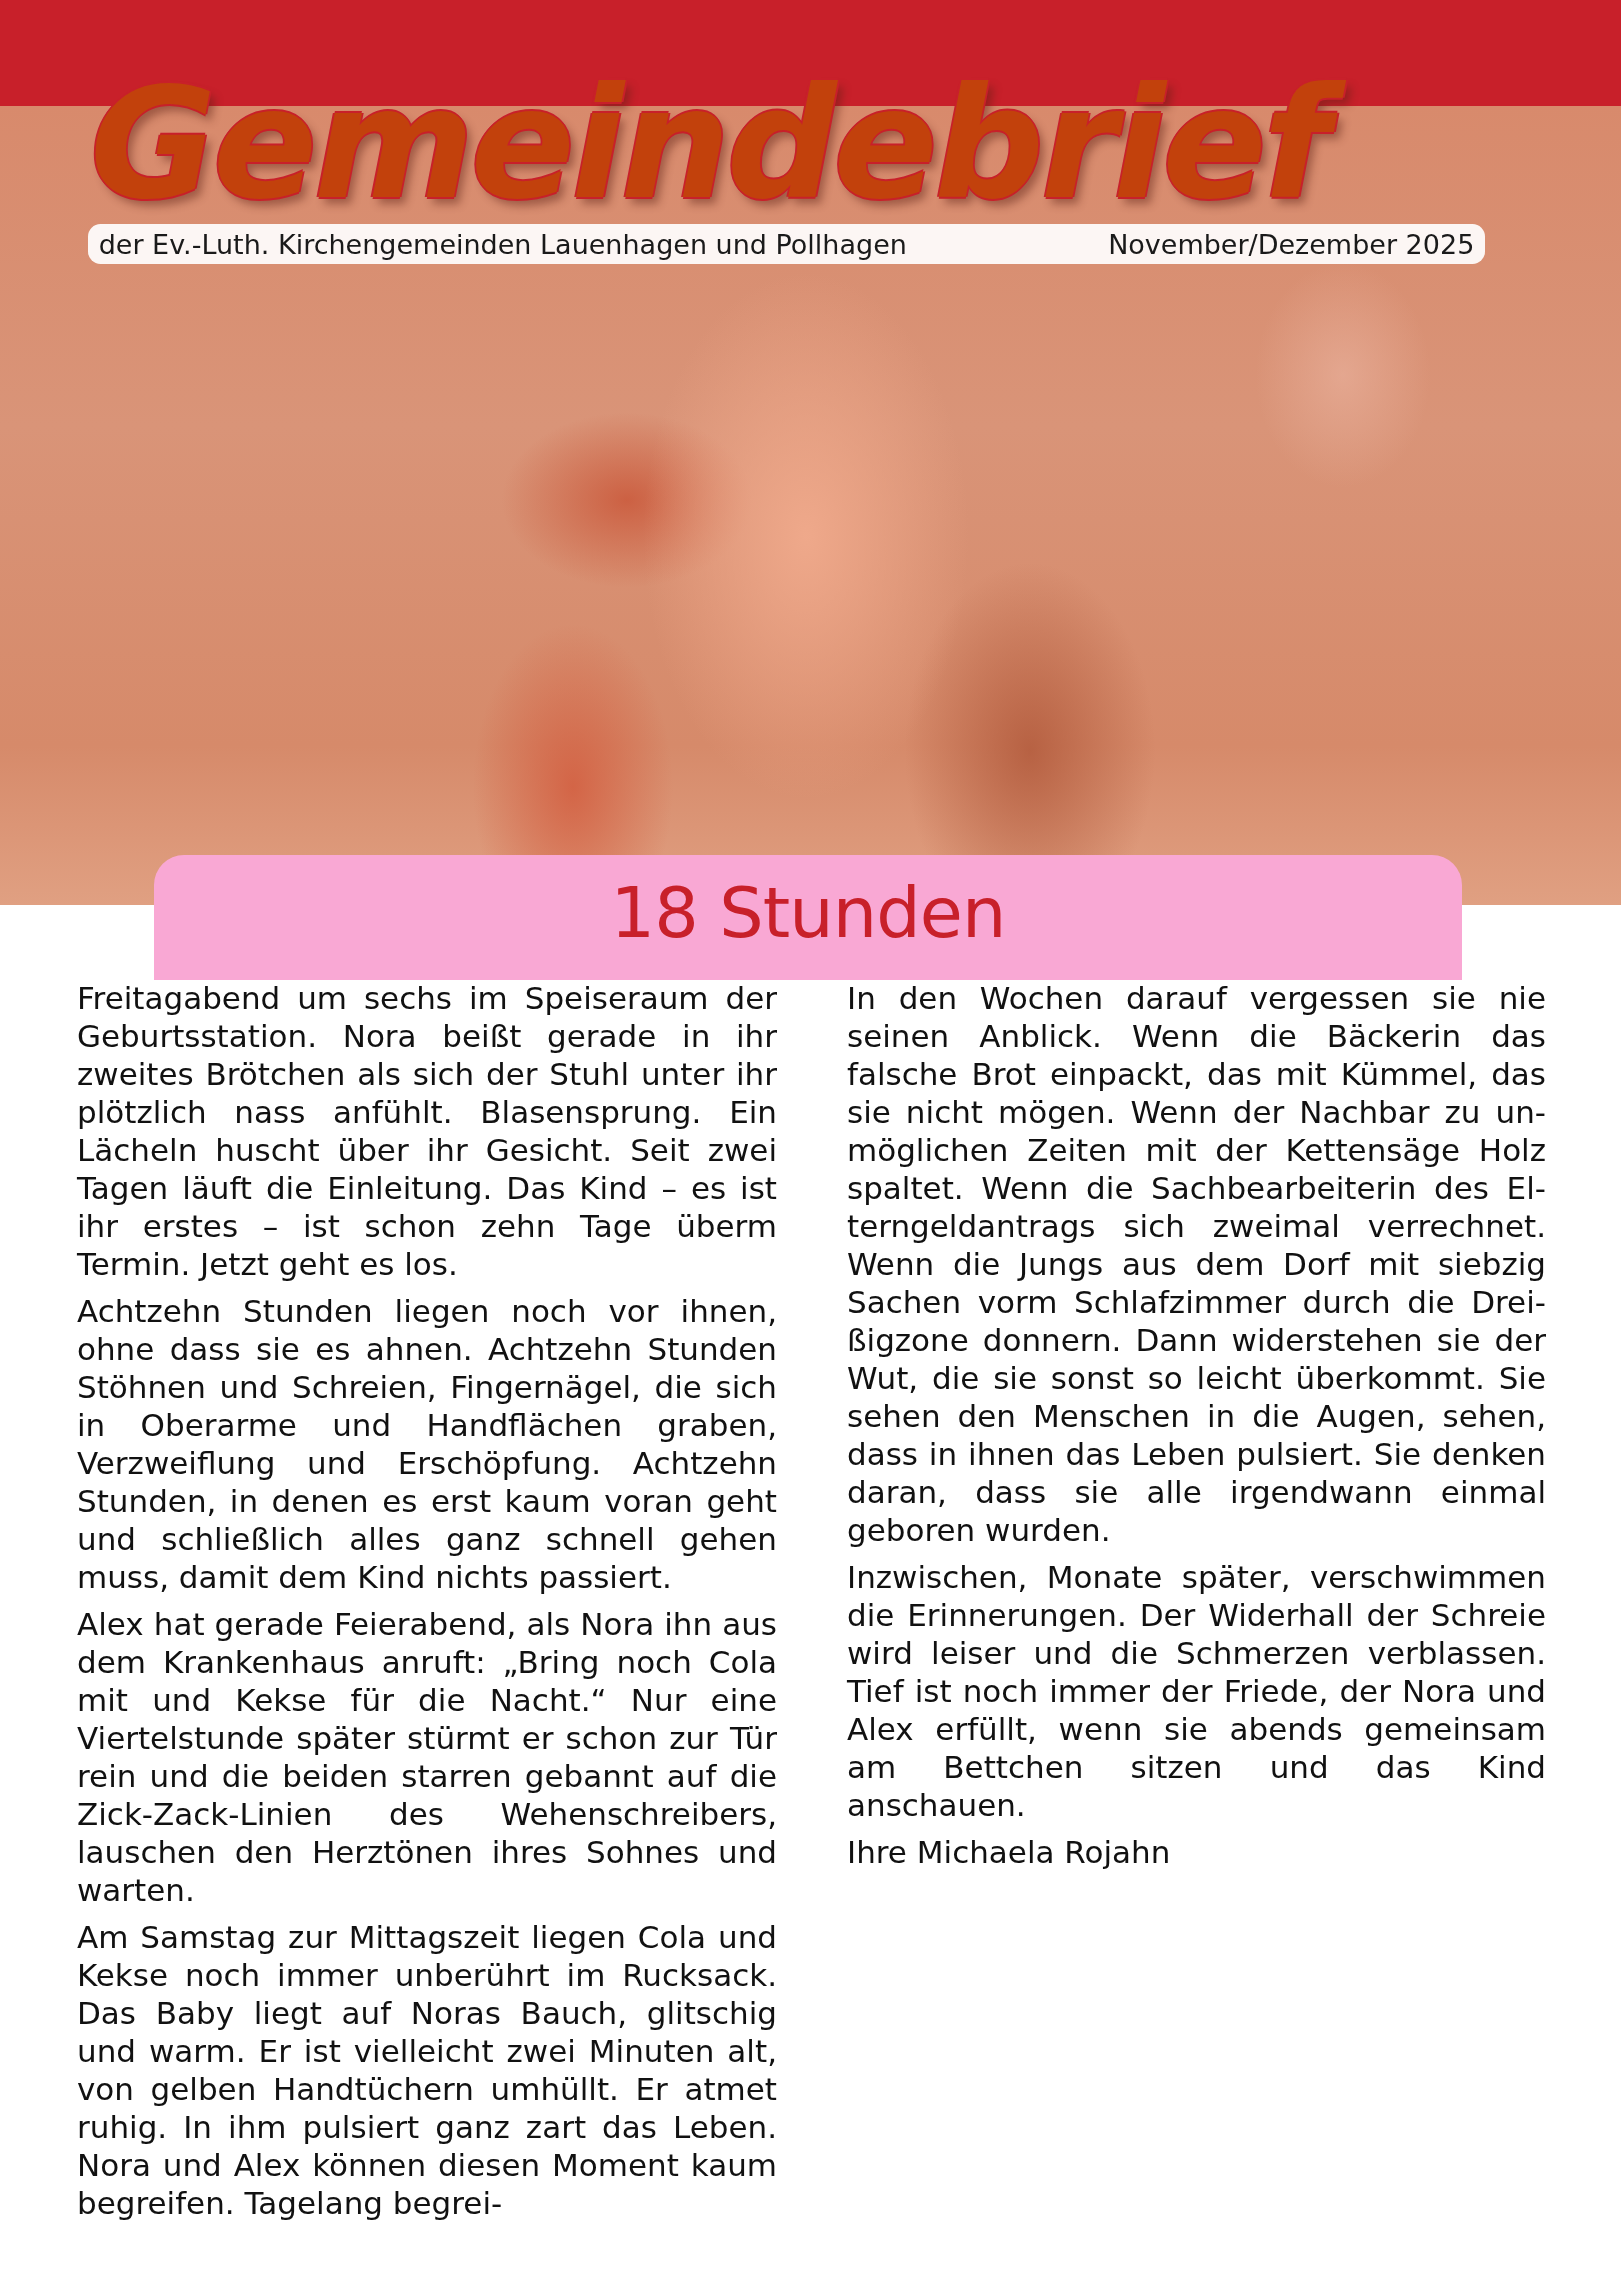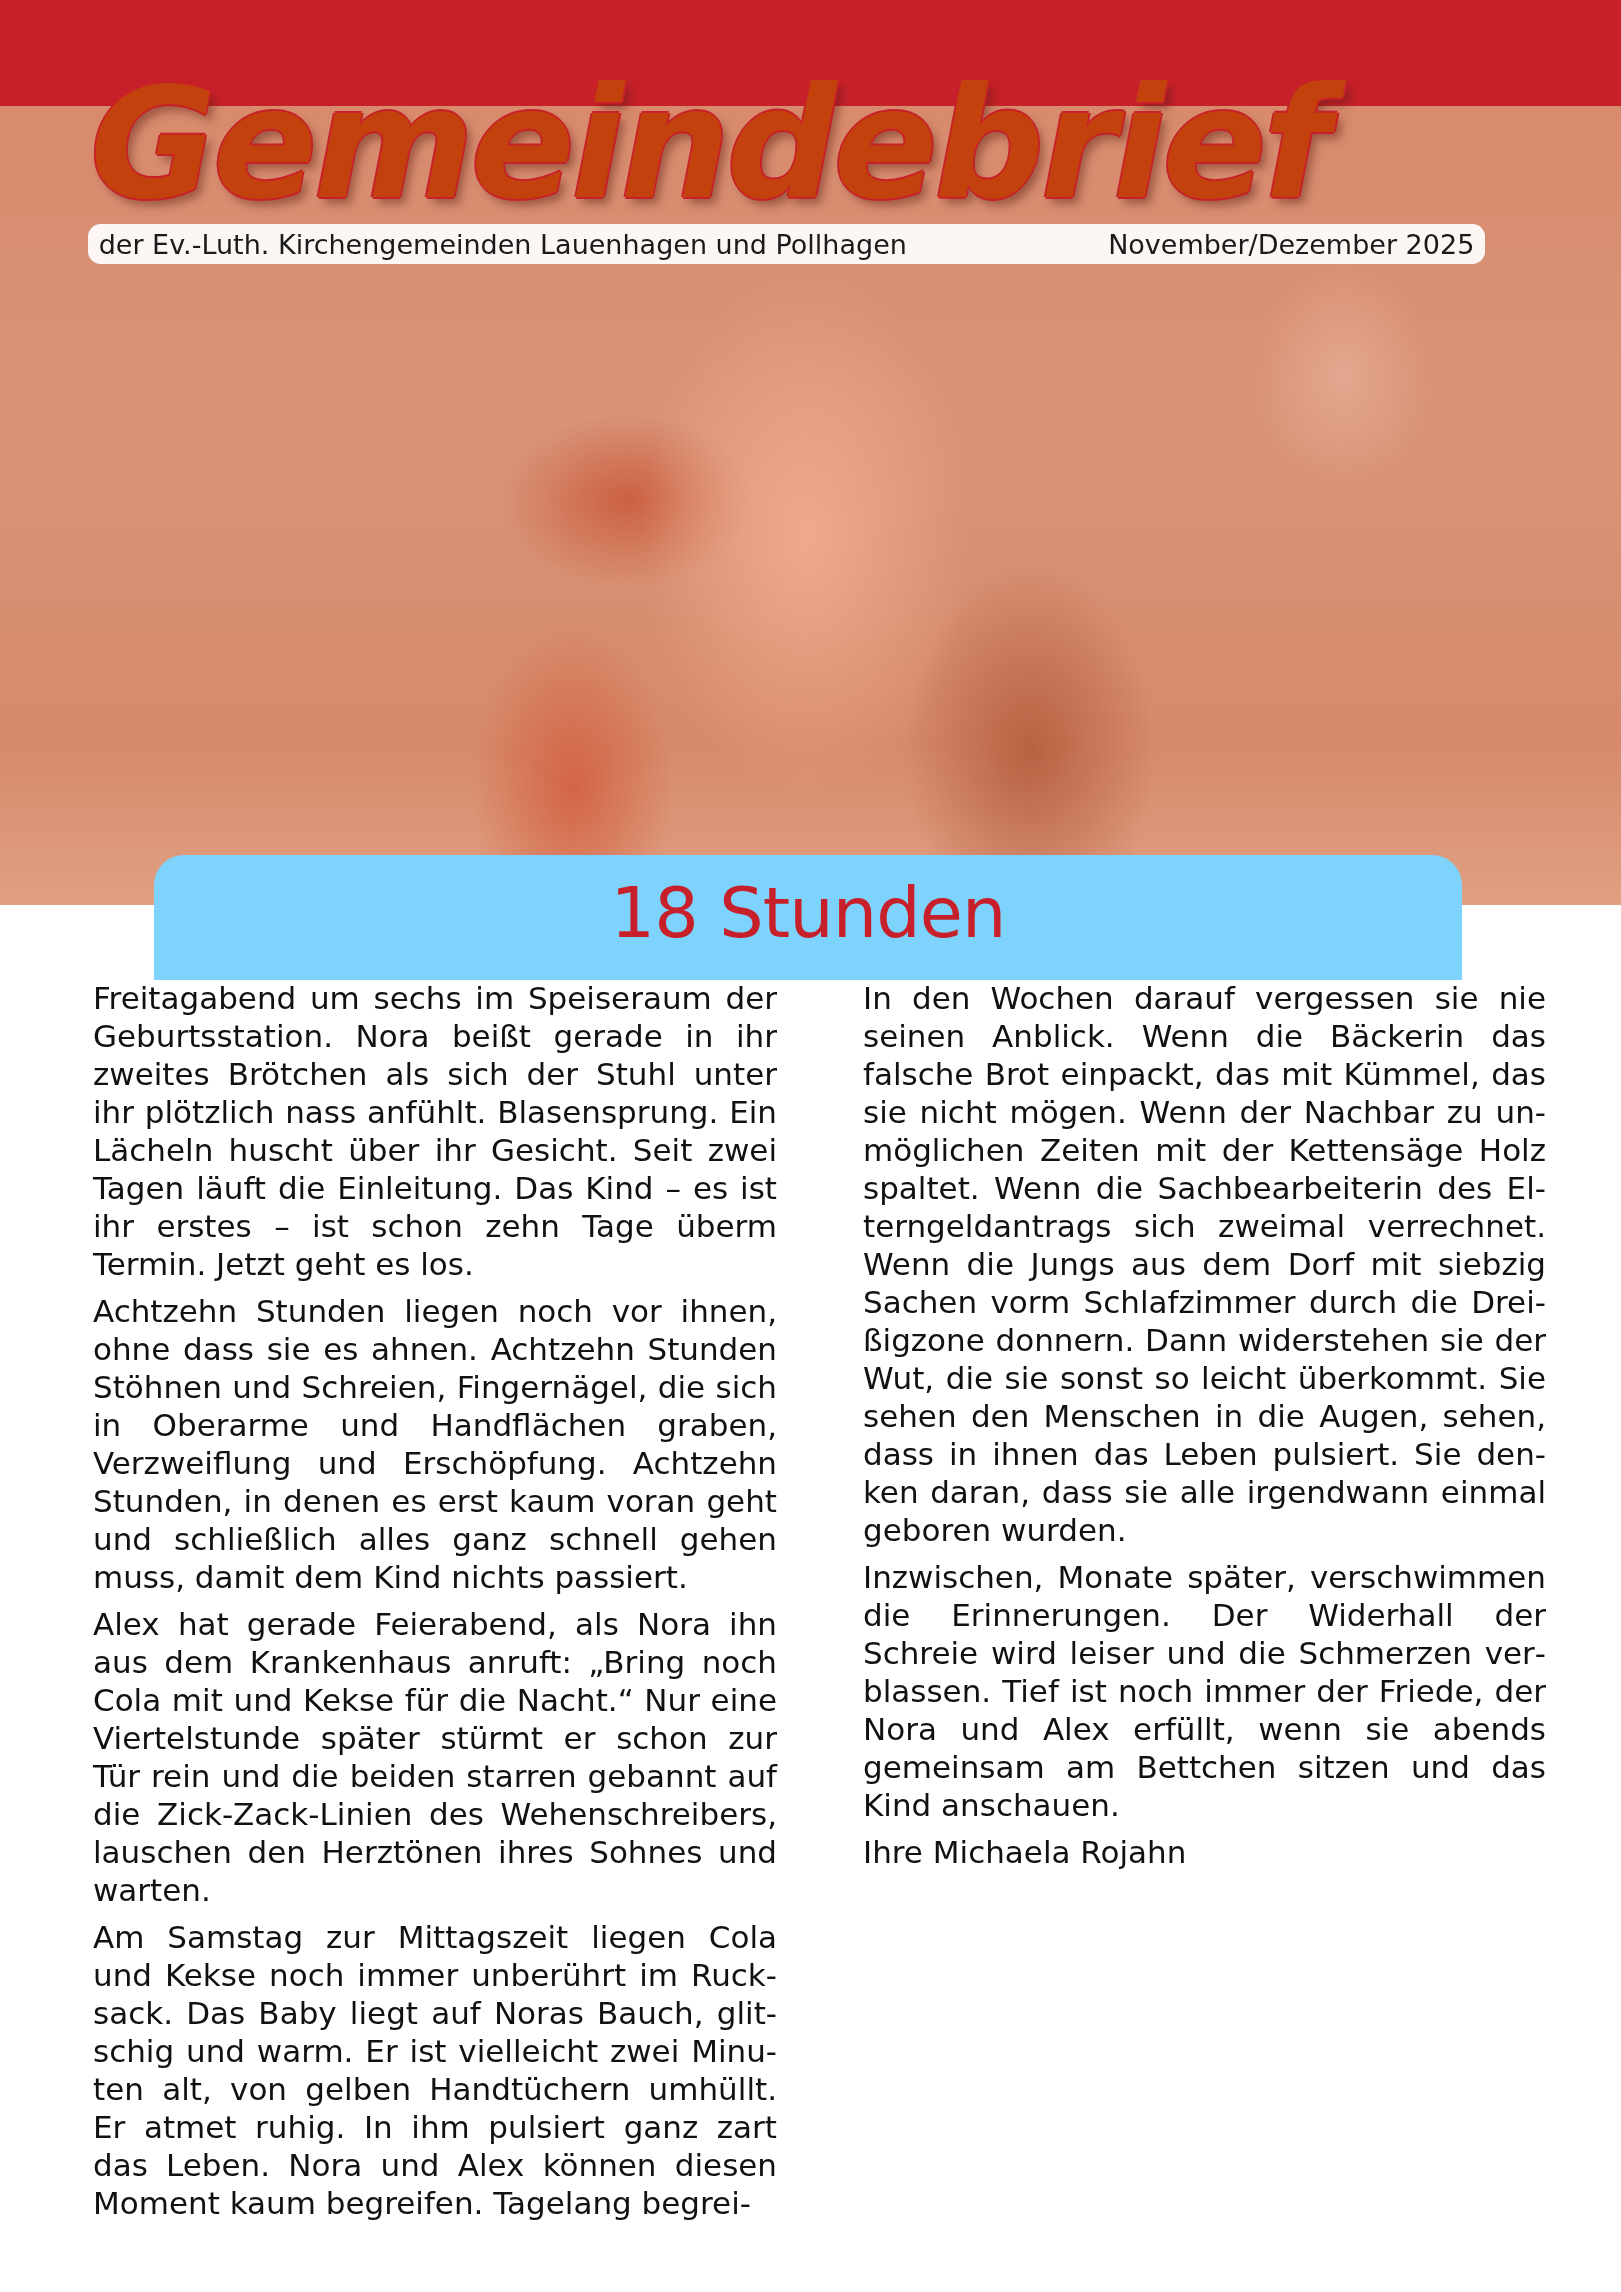--- a/index.html
+++ b/index.html
@@ -39,7 +39,7 @@
     }
     .title-card {
       position: absolute; left: 154px; top: 855px; width: 1308px; height: 125px;
-      background: #7dd3fc; border-radius: 30px 30px 0 0;
+      background: #f9a8d4; border-radius: 30px 30px 0 0;
     }
     .title {
       position: absolute; left: 0; top: 18px; width: 100%; text-align: center;

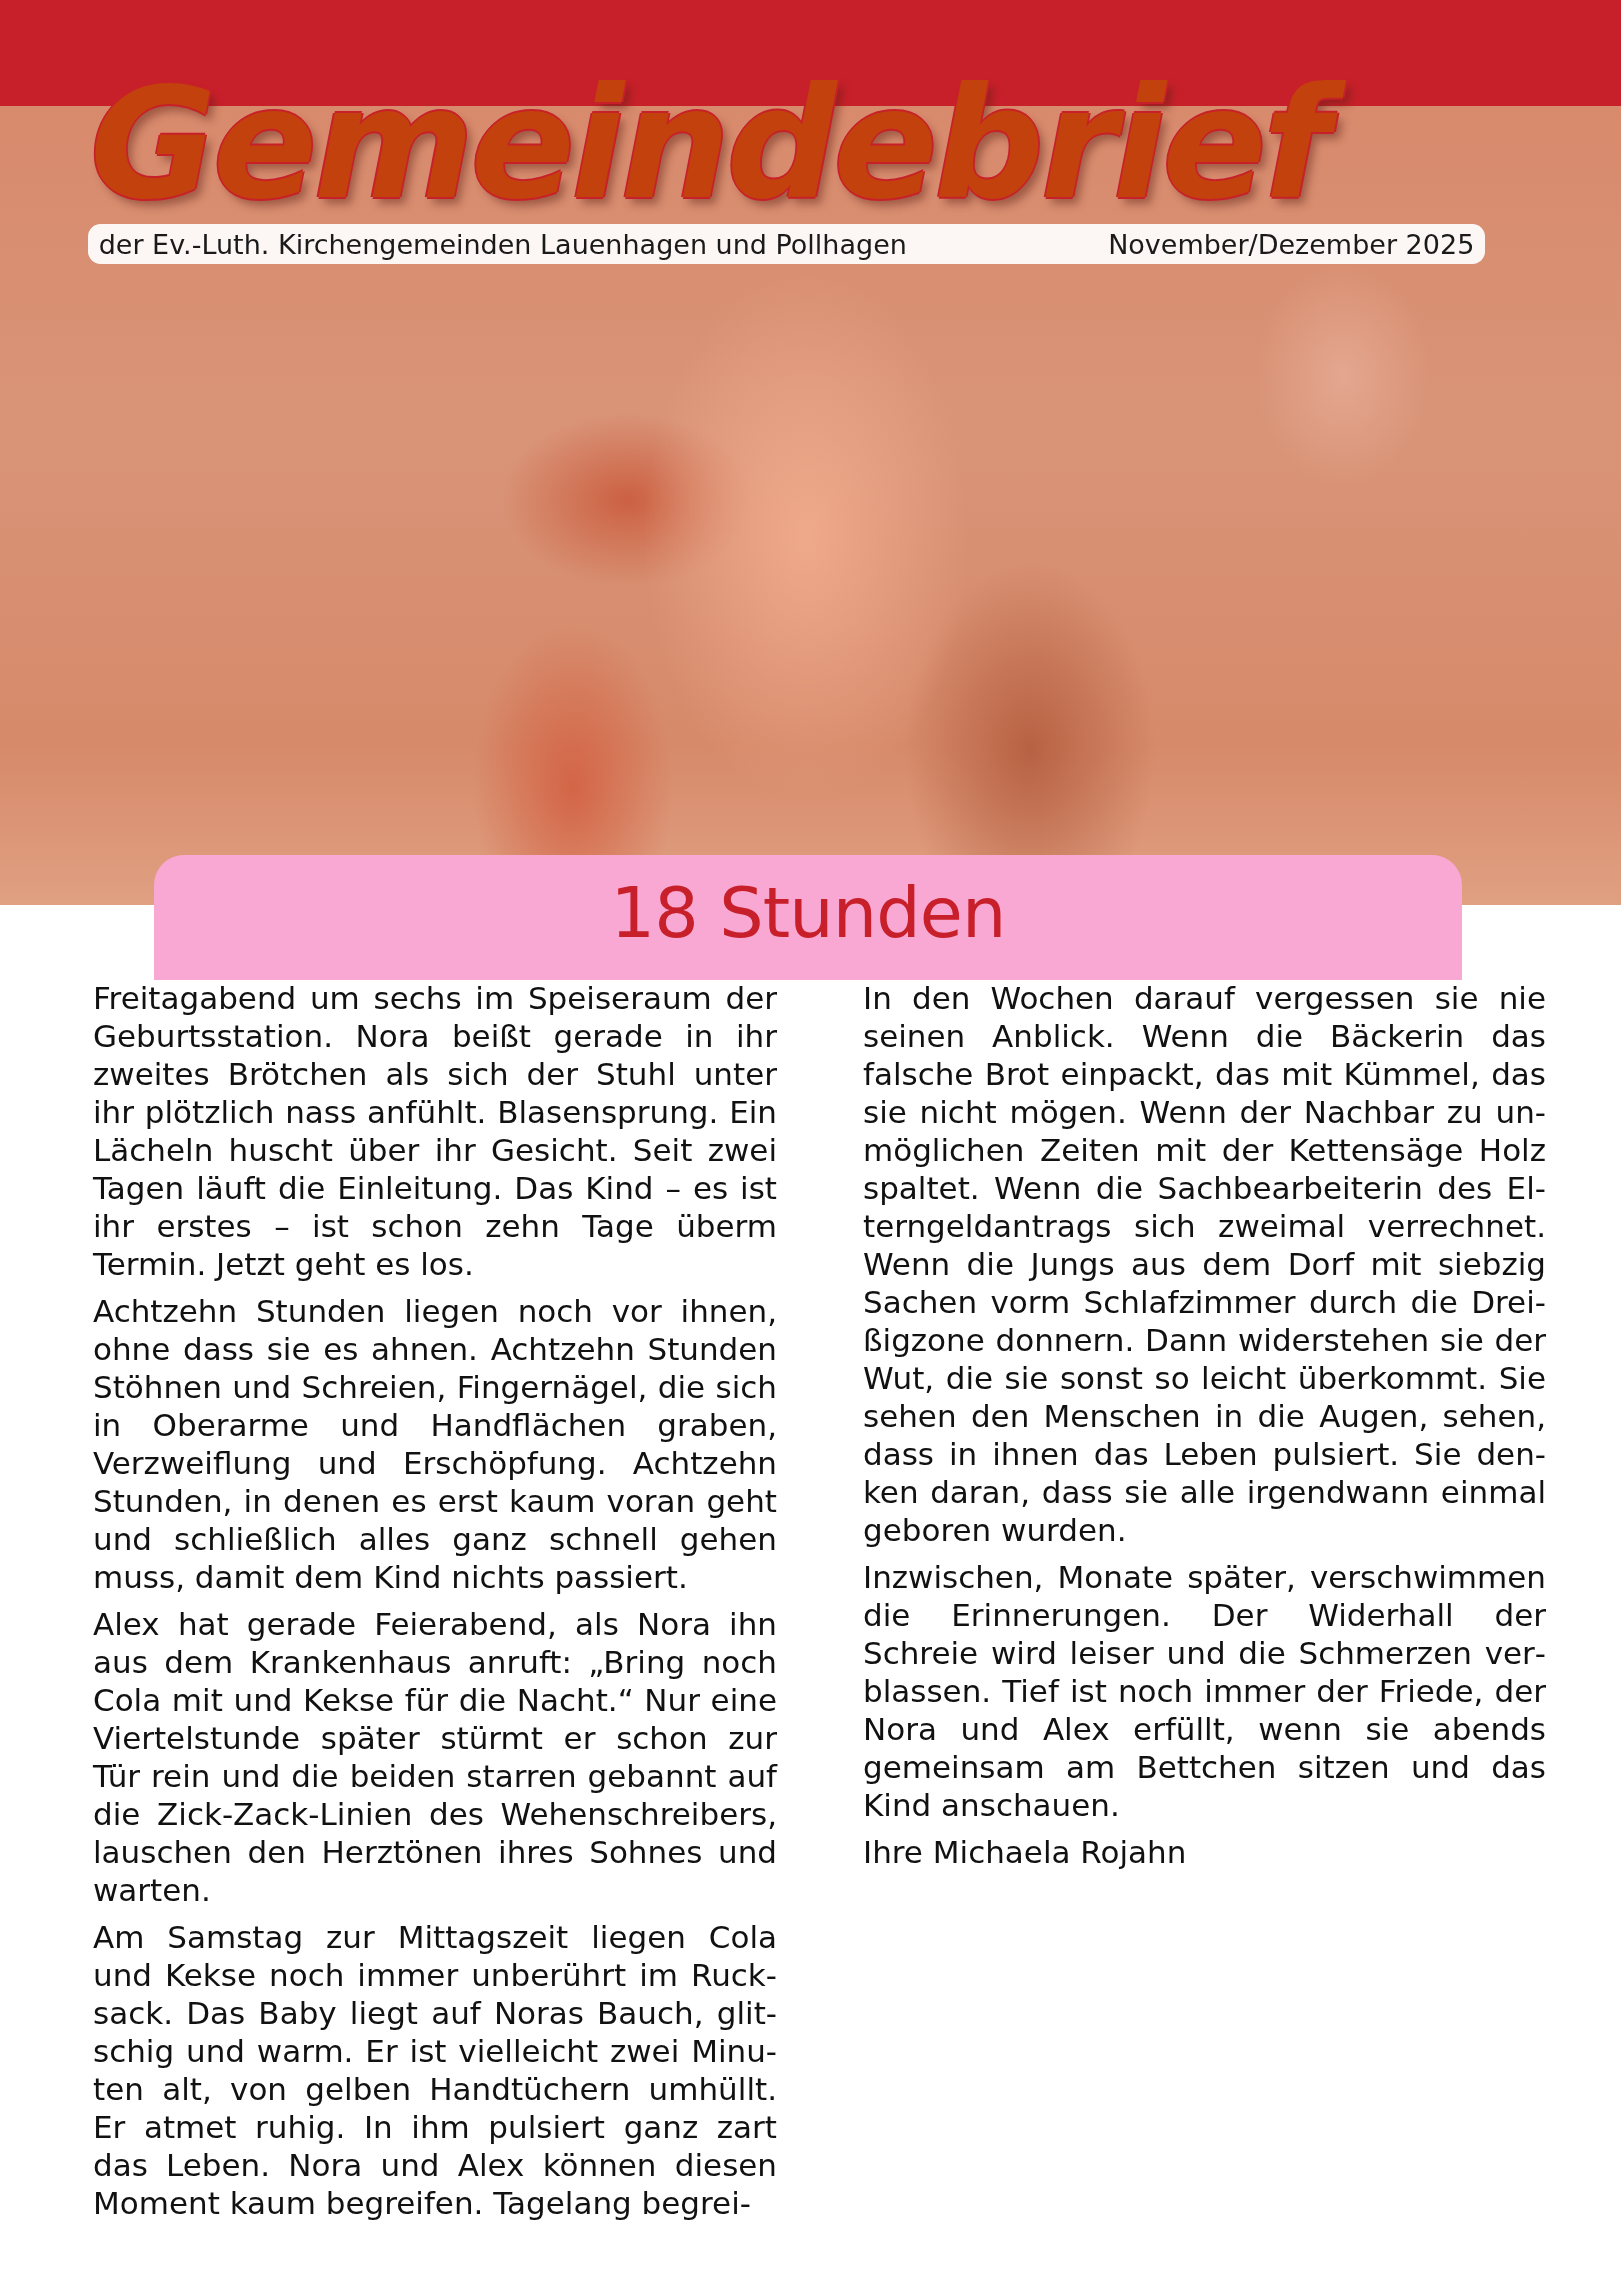--- a/index.html
+++ b/index.html
@@ -53,7 +53,7 @@
     }
     .col.left { left: 77px; }
     .col.right { left: 847px; width: 699px; }
-    .col p { margin: 0 0 9px 16px; }
+    .col p { margin: 0 0 9px 0; }
   </style>
 </head>
 <body>

